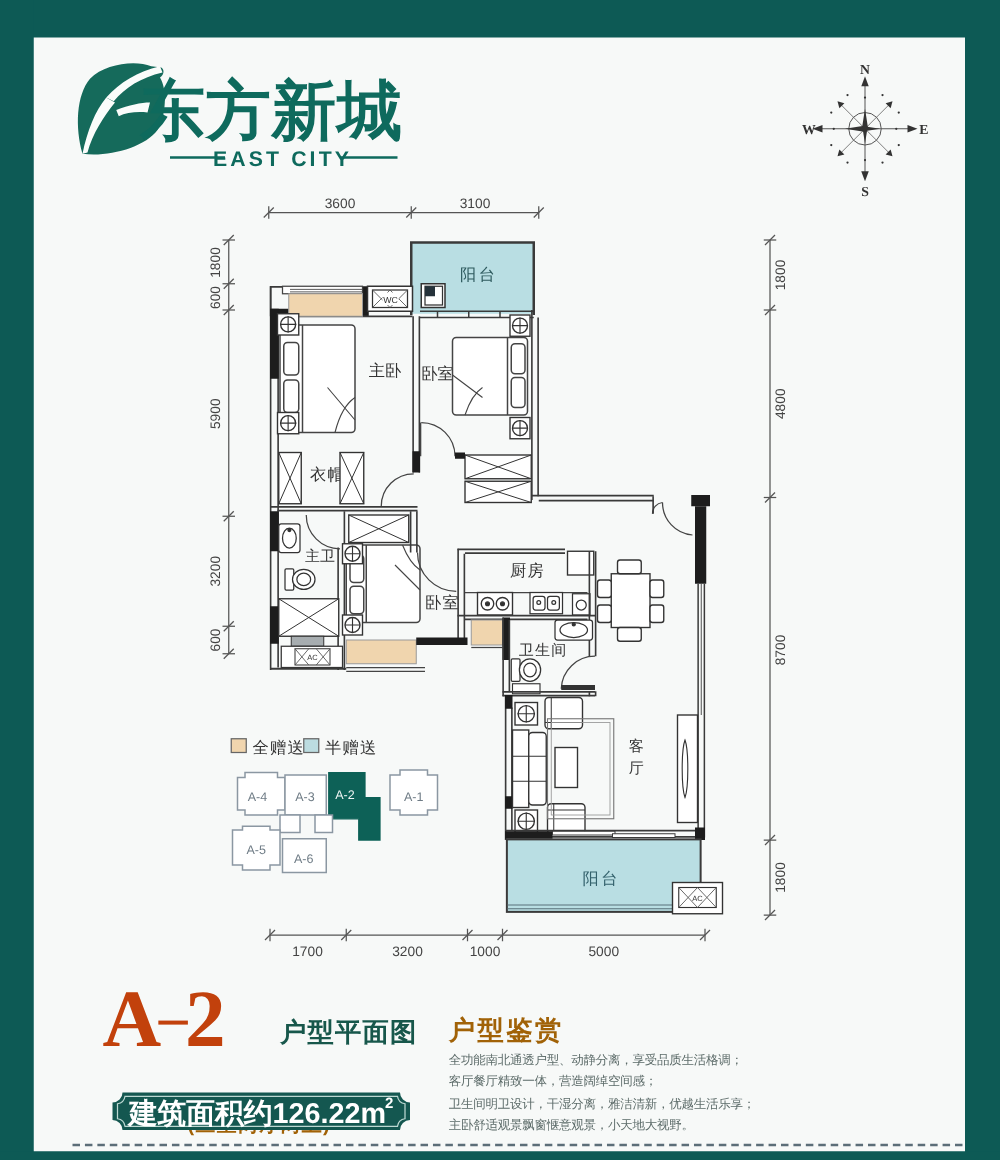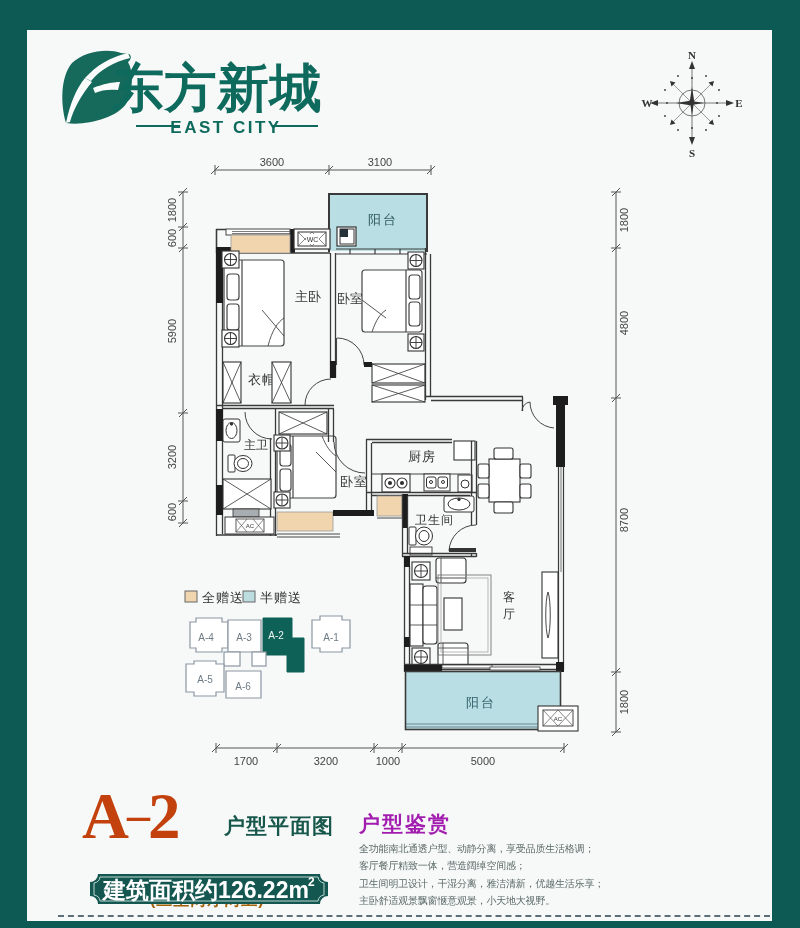--- a/index.html
+++ b/index.html
@@ -622,7 +622,7 @@
   <text x="220" y="14" font-size="12" font-weight="bold" fill="#ffffff">2</text>
 </svg>
 
-<div class="abs" style="left:359px;top:810px;font-weight:bold;font-size:21px;color:#a21caf;letter-spacing:2px;">户型鉴赏</div>
+<div class="abs" style="left:359px;top:810px;font-weight:bold;font-size:21px;color:#a16207;letter-spacing:2px;">户型鉴赏</div>
 
 <div class="abs" style="left:359px;top:840px;width:410px;font-size:10px;color:#5c6b69;line-height:17.3px;letter-spacing:-0.2px;">
 全功能南北通透户型、动静分离，享受品质生活格调；<br>

